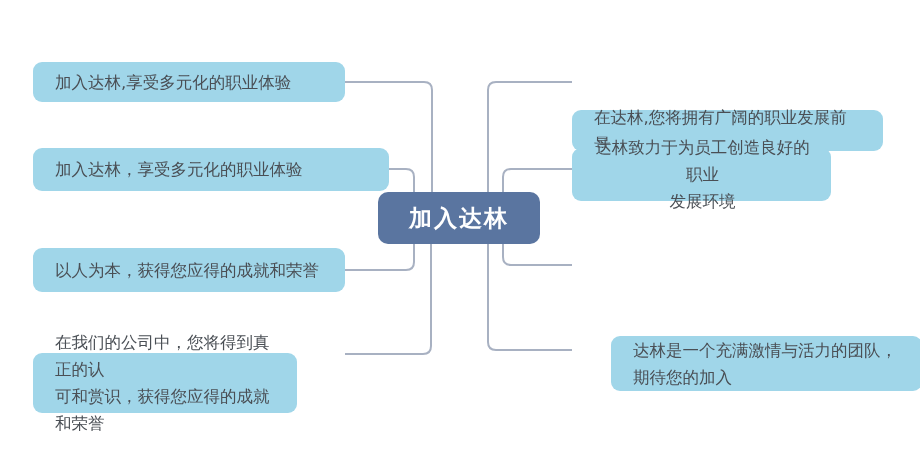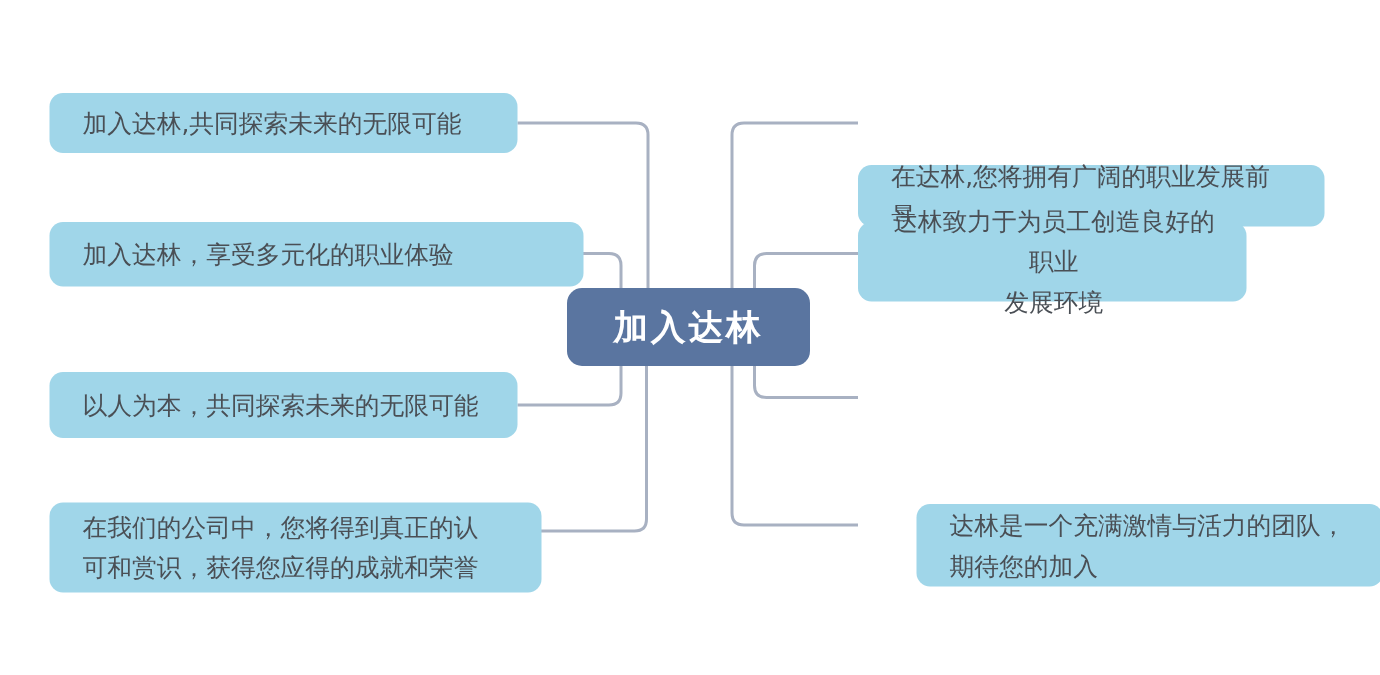--- a/index.html
+++ b/index.html
@@ -74,7 +74,7 @@
   </svg>
 
   <div class="node branch" style="left:33px; top:62px; width:312px; height:40px;">
-    <span class="branch-label">加入达林,共同探索未来的无限可能</span>
+    <span class="branch-label">加入达林,享受多元化的职业体验</span>
   </div>
 
   <div class="node branch" style="left:33px; top:148px; width:356px; height:43px;">

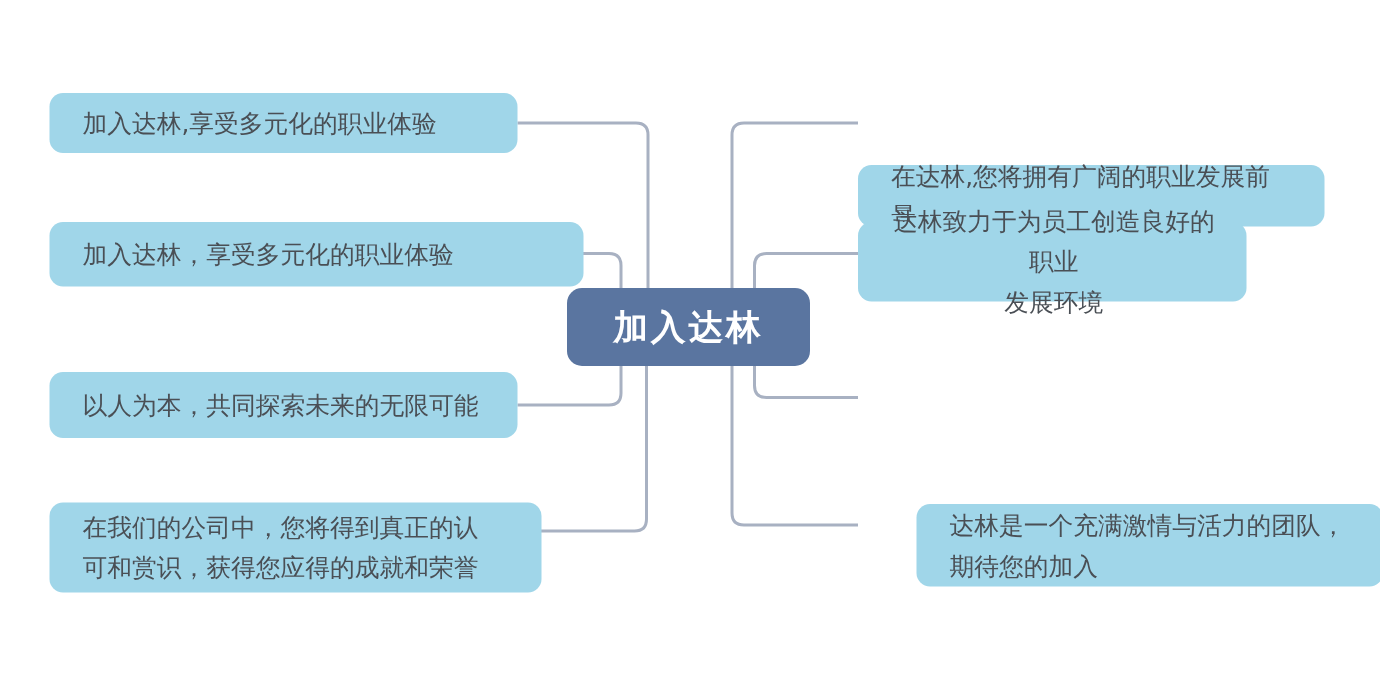--- a/index.html
+++ b/index.html
@@ -82,7 +82,7 @@
   </div>
 
   <div class="node branch" style="left:33px; top:248px; width:312px; height:44px;">
-    <span class="branch-label">以人为本，共同探索未来的无限可能</span>
+    <span class="branch-label">以人为本，获得您应得的成就和荣誉</span>
   </div>
 
   <div class="node branch" style="left:33px; top:335px; width:328px; height:60px;">

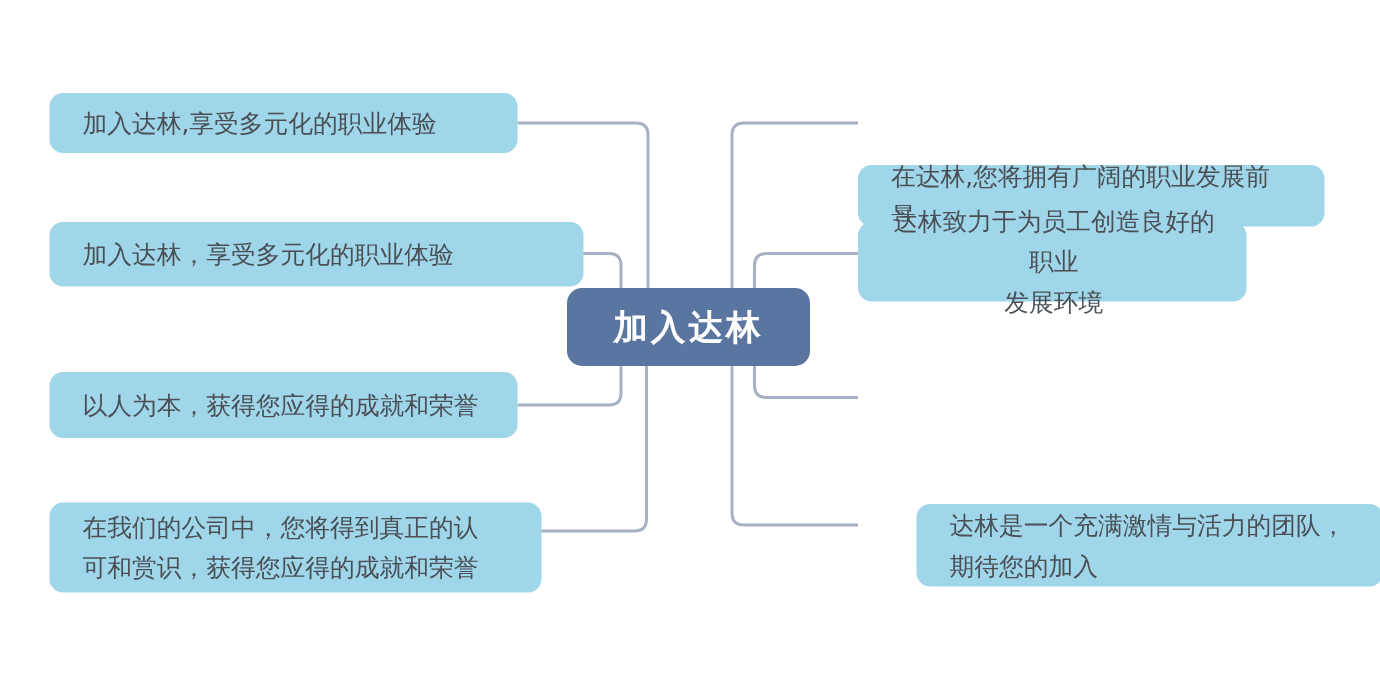--- a/index.html
+++ b/index.html
@@ -85,7 +85,7 @@
     <span class="branch-label">以人为本，获得您应得的成就和荣誉</span>
   </div>
 
-  <div class="node branch" style="left:33px; top:335px; width:328px; height:60px;">
+  <div class="node branch" style="left:33px; top:353px; width:264px; height:60px;">
     <span class="branch-label">在我们的公司中，您将得到真正的认
 可和赏识，获得您应得的成就和荣誉</span>
   </div>

